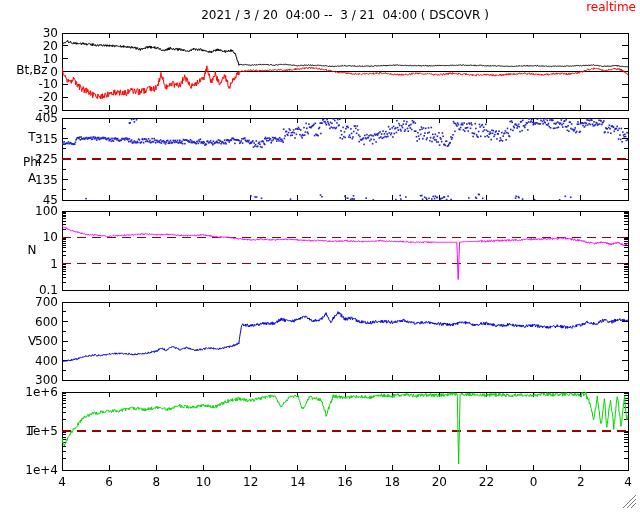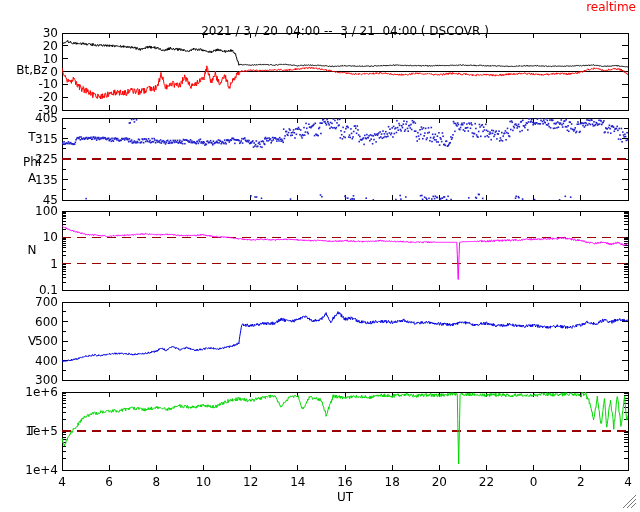--- a/index.html
+++ b/index.html
@@ -5,7 +5,7 @@
   html,body{margin:0;padding:0;background:#fff;}
   .screen{position:relative;width:640px;height:512px;background:#ffffff;overflow:hidden;
           font-family:"DejaVu Sans","Liberation Sans",sans-serif;color:#000;}
-  .title{position:absolute;left:62px;top:24px;width:566px;text-align:center;
+  .title{position:absolute;left:62px;top:8px;width:566px;text-align:center;
          font-size:12px;white-space:pre;}
   .realtime{position:absolute;right:4px;top:0;font-size:12px;color:#ff0000;}
   .ylab{position:absolute;left:6px;width:52px;text-align:center;font-size:12px;}

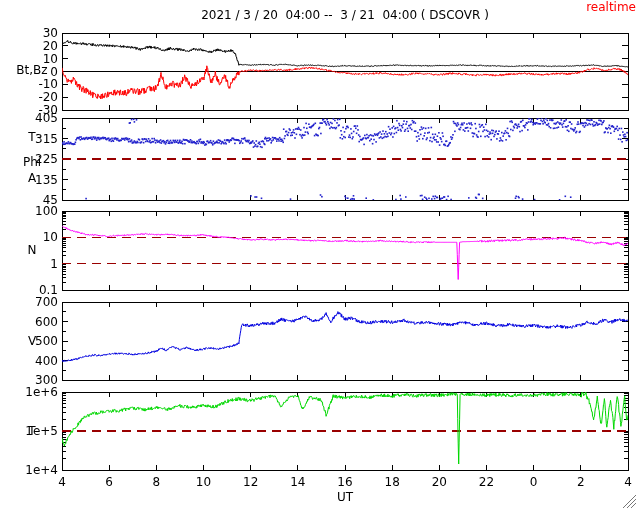--- a/index.html
+++ b/index.html
@@ -1259,7 +1259,6 @@
       <text x="628" y="486" text-anchor="middle" font-size="12" fill="#000">4</text>
     </svg>
 
-  <div class="xlab">UT</div>
 
   <svg class="hatch" viewBox="0 0 17 17">
     <line x1="3" y1="16" x2="16" y2="3" stroke="#777" stroke-width="1"></line>

